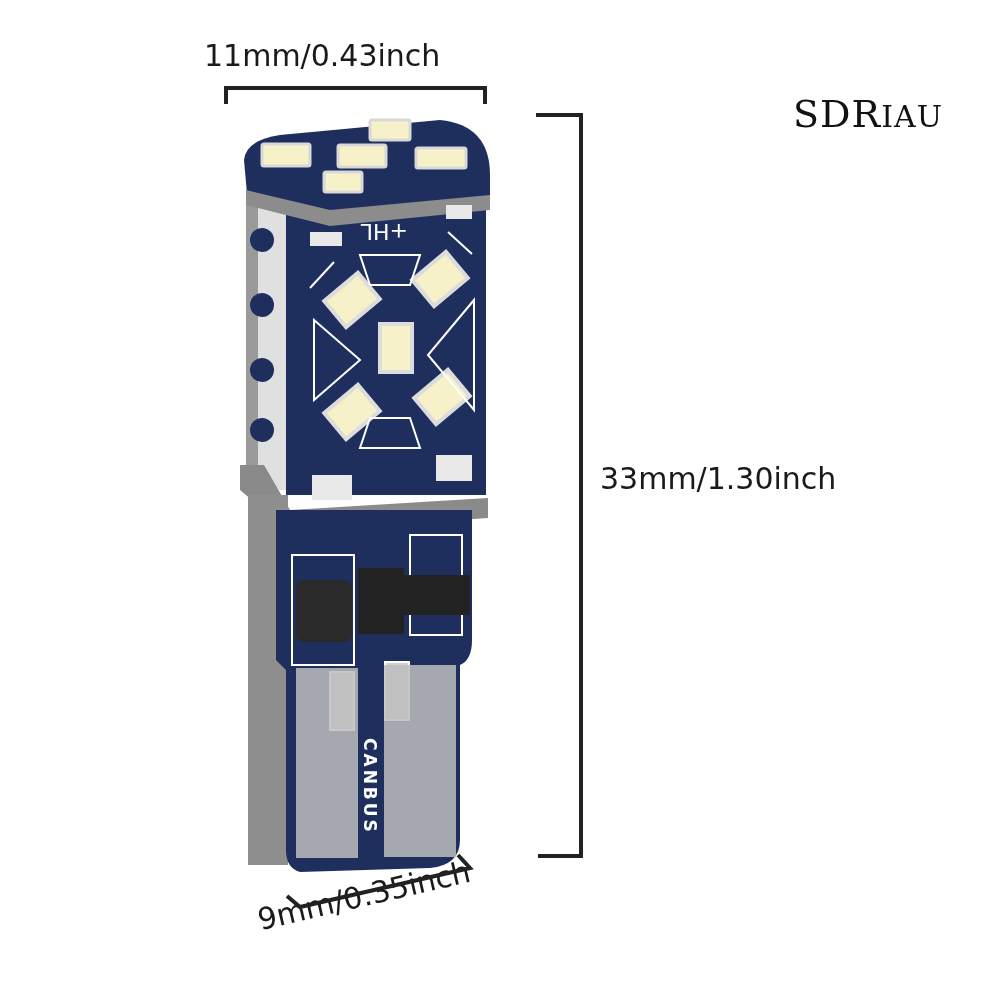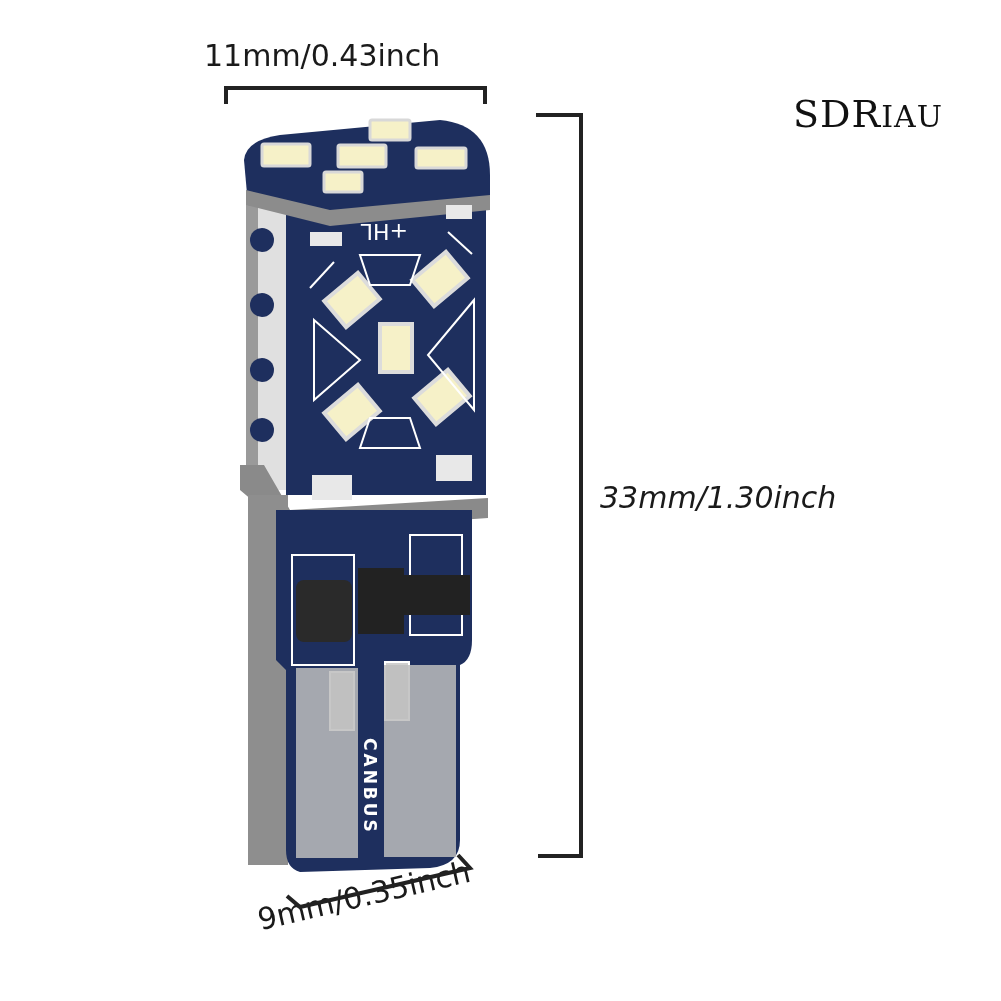--- a/index.html
+++ b/index.html
@@ -8,7 +8,7 @@
   .brand .small { font-size:30px; }
   .dim-label { position:absolute; color:#1a1a1a; font-family:"DejaVu Sans", sans-serif; font-size:30px; white-space:nowrap; }
   .dim-top { left:204px; top:38px; }
-  .dim-right { left:600px; top:480px;font-style:italic; }
+  .dim-right { left:600px; top:461px; }
   .dim-bottom { left:262px; top:902px; transform:rotate(-13deg); transform-origin:left bottom; }
   svg.art { position:absolute; left:0; top:0; }
 </style>

